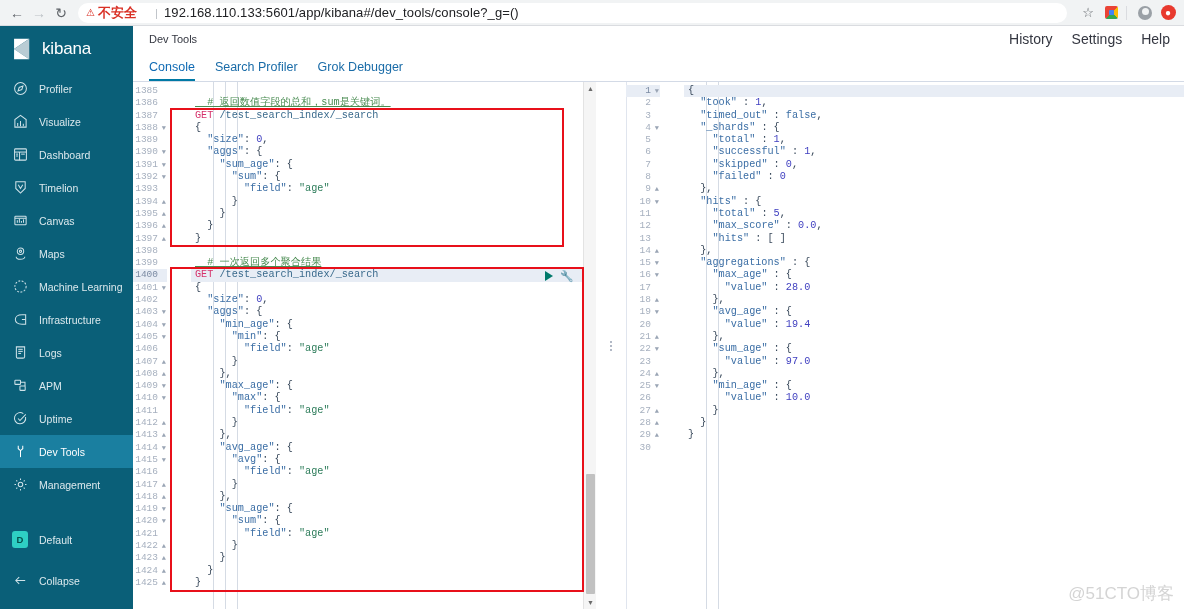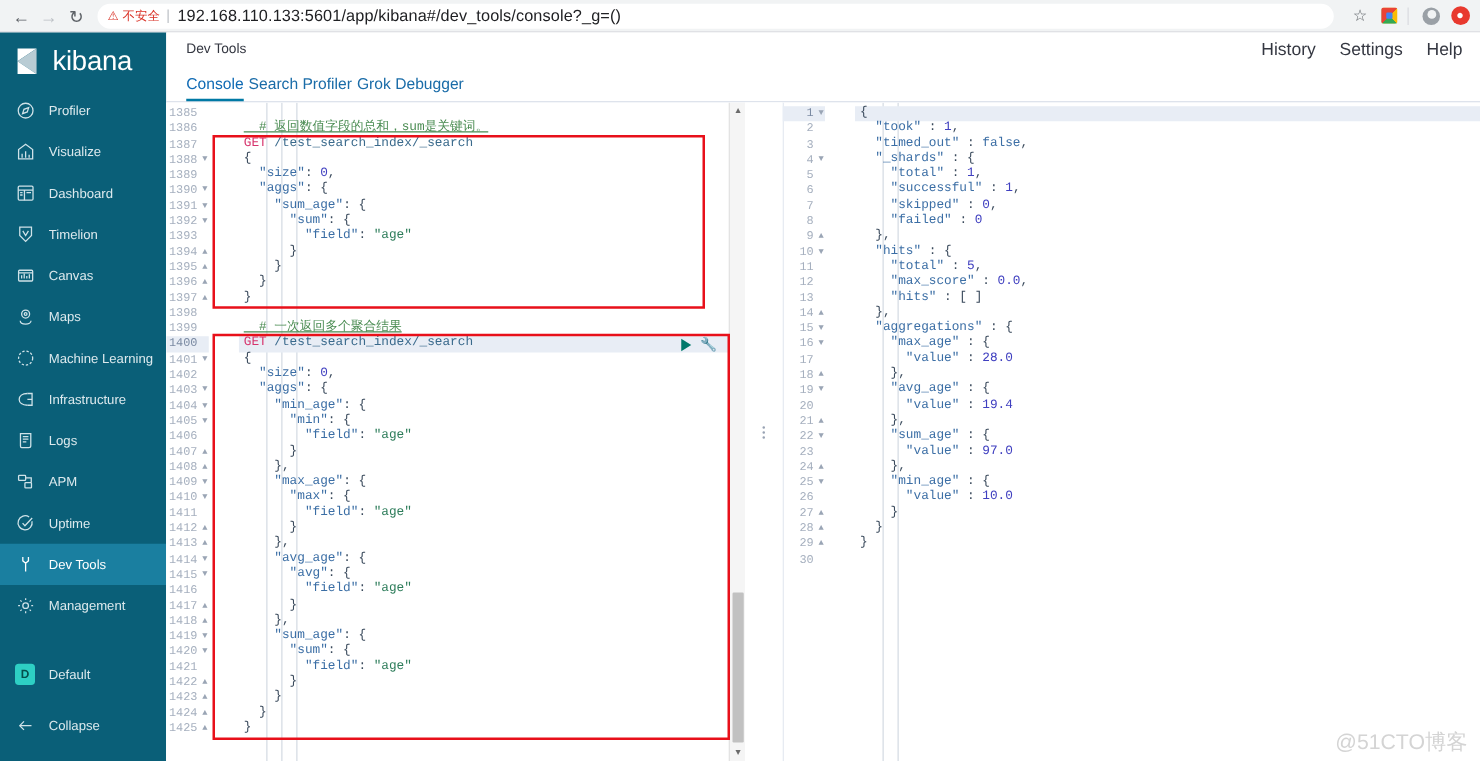--- a/index.html
+++ b/index.html
@@ -43,7 +43,7 @@
     white-space: nowrap;
   }
   .warn-icon { color: #d93025; font-size: 10px; margin-right: 3px; }
-  .warn-text { color: #d93025; font-size: 10px; margin-right: 5px; }
+  .warn-text { color: #d93025; font-size: 13px; margin-right: 18px; font-weight: bold; }
   .omni-sep { color: #bdc1c6; margin-right: 6px; }
   .omni-url { color: #202124; font-size: 13px; letter-spacing: 0.1px; }
   .tb-icon {

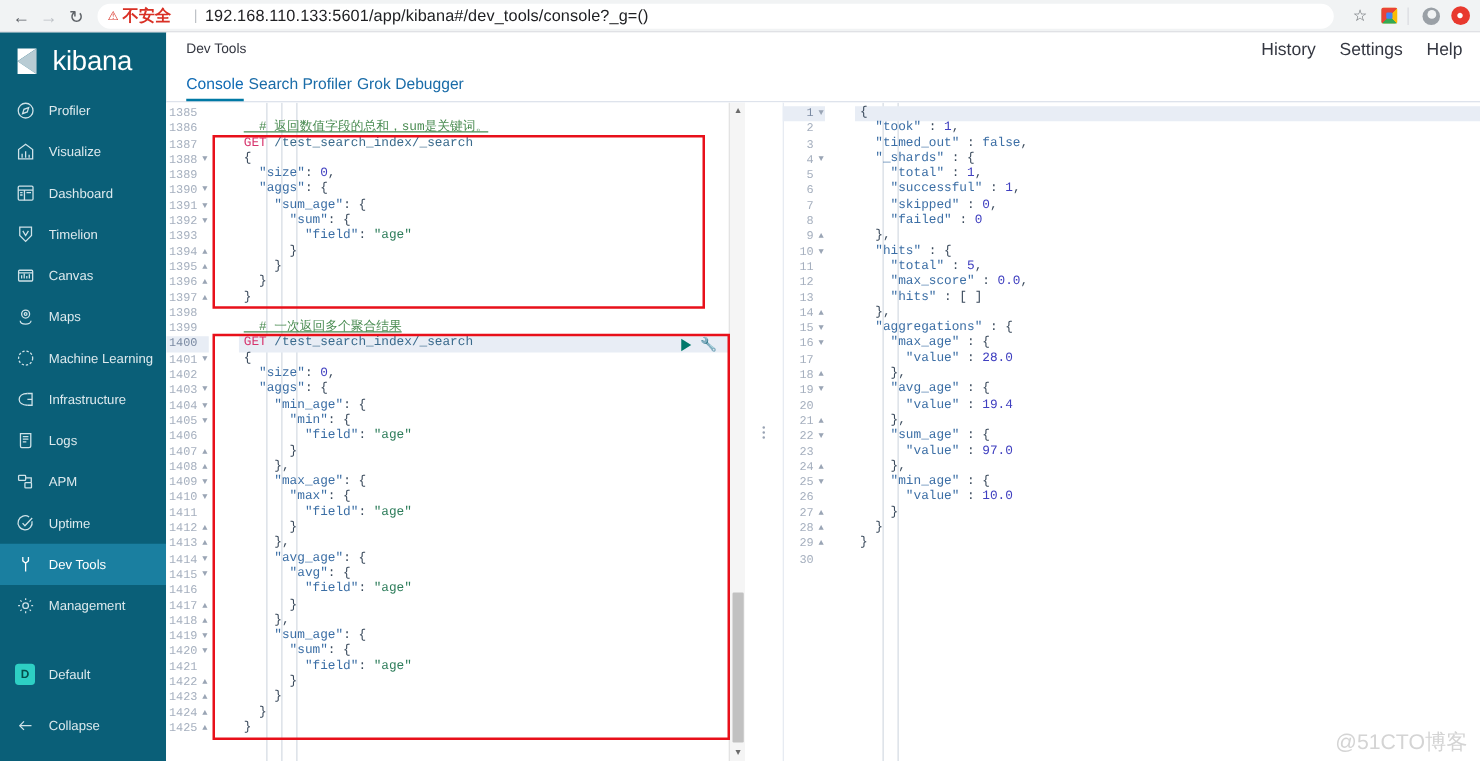--- a/index.html
+++ b/index.html
@@ -103,7 +103,7 @@
     width: 21px; height: 22px; flex: 0 0 auto;
   }
   .brand-text {
-    font-size: 22px;
+    font-size: 17px;
     color: #fff;
     letter-spacing: -0.2px;
   }

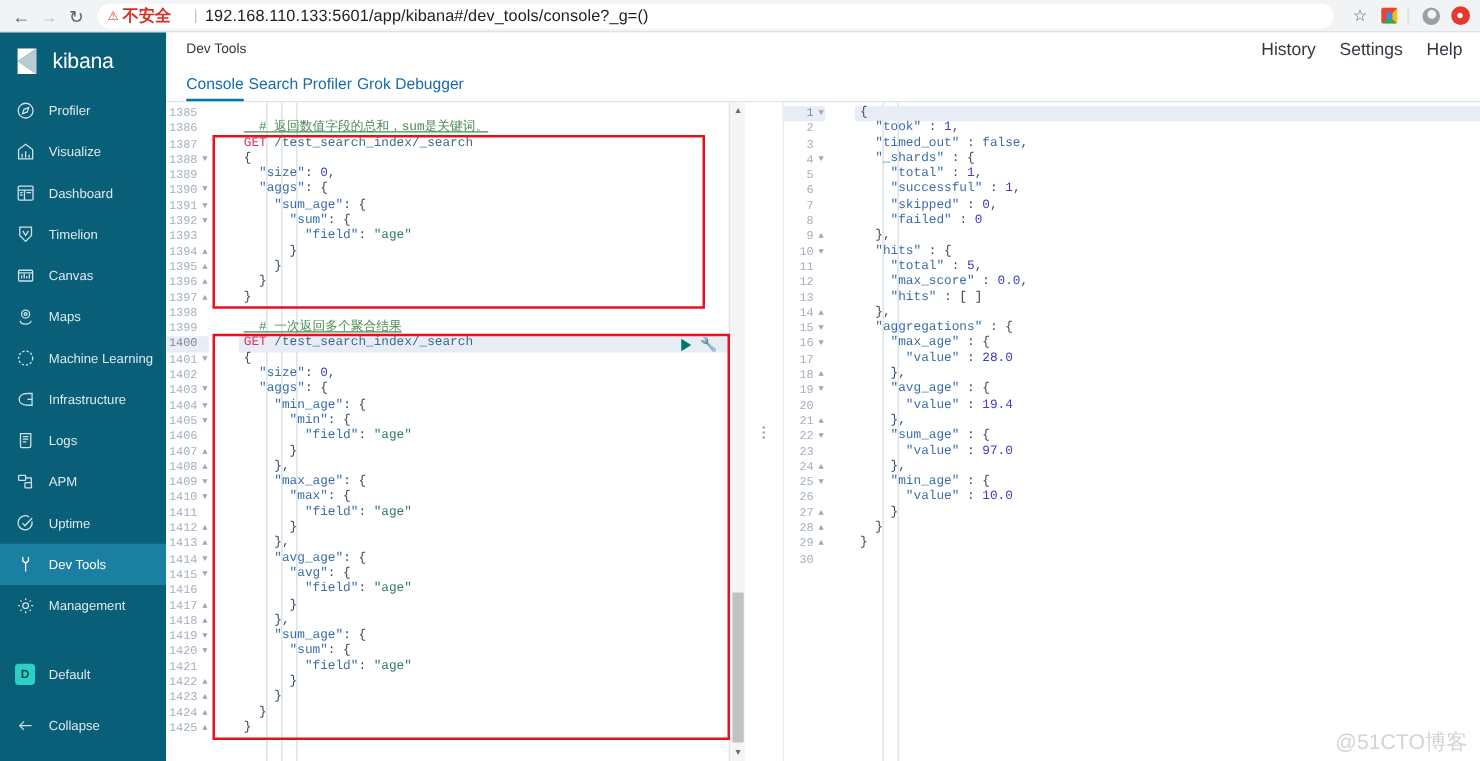--- a/index.html
+++ b/index.html
@@ -160,7 +160,7 @@
     display: flex;
     align-items: flex-end;
     padding-left: 16px;
-    gap: 4px;
+    gap: 20px;
     border-bottom: 1px solid #d3dae6;
   }
   .tab {

